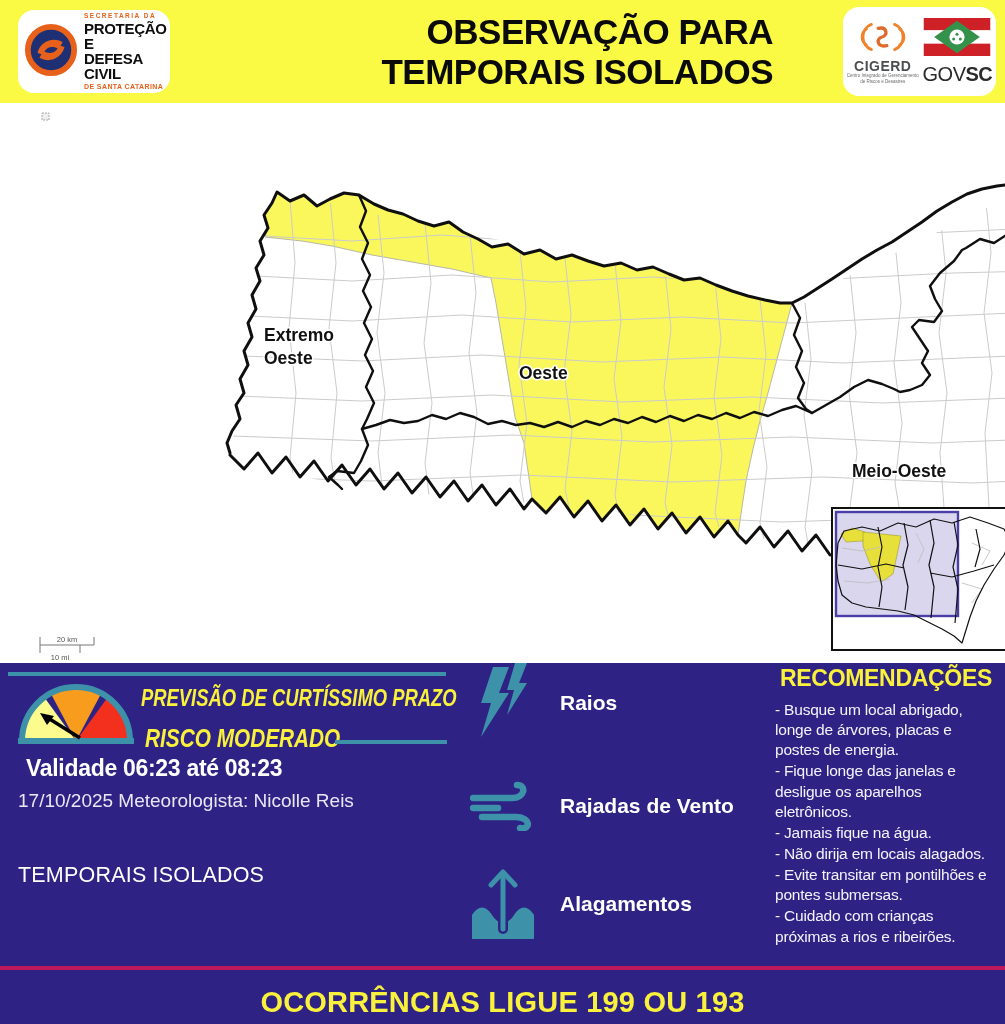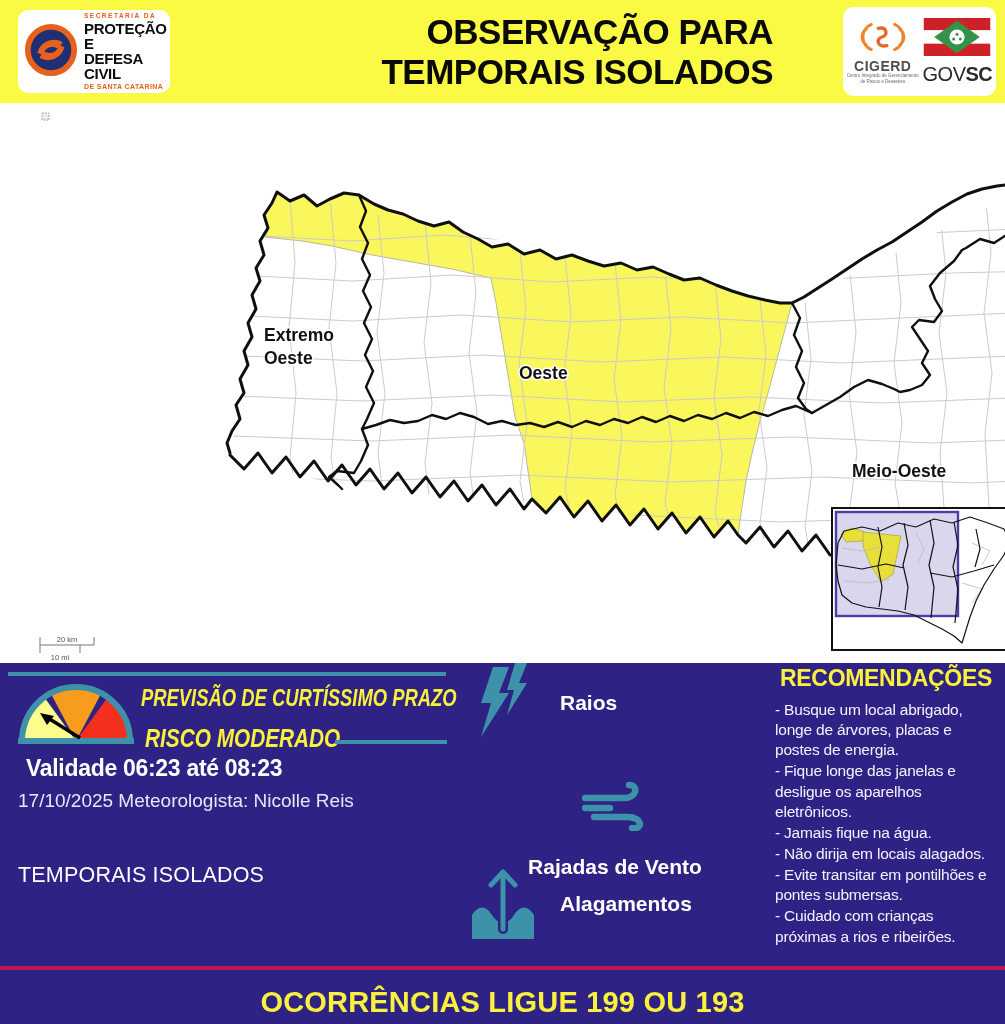--- a/index.html
+++ b/index.html
@@ -7,7 +7,7 @@
           font-family:"Liberation Sans",sans-serif;}
   
   .header{position:absolute;left:0;top:0;width:1005px;height:103px;background:#FAF943;}
-  .logo-box{position:absolute;background:#fff;border-radius:10px;display:flex;align-items:center;}
+  .logo-box{position:absolute;background:#fff;border-radius:16px;display:flex;align-items:center;}
   .dc-box{left:18px;top:10px;width:152px;height:83px;padding:0 6px;box-sizing:border-box;}
   .dc-text{margin-left:6px;line-height:1;}
   .dc-pre{font-size:6.5px;letter-spacing:1.5px;color:#E8611A;font-weight:700;margin-bottom:2px;}

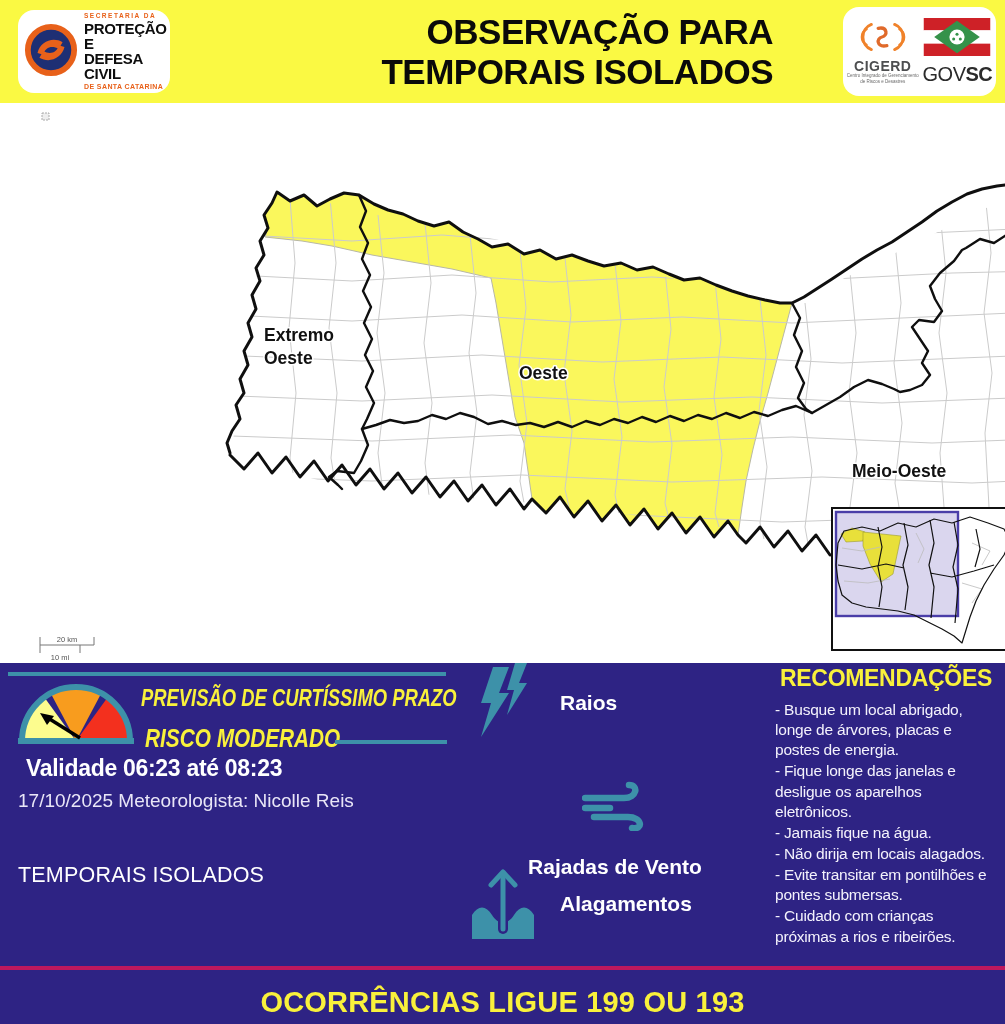--- a/index.html
+++ b/index.html
@@ -45,7 +45,7 @@
   .info-title{position:absolute;left:18px;top:167px;color:#F9F13B;font-size:21.5px;font-weight:800;letter-spacing:-0.3px;}
   .info-value{position:absolute;left:18px;top:200px;color:#fff;font-size:21.5px;letter-spacing:0.2px;}
   .hazard-row{position:absolute;left:470px;display:flex;align-items:center;gap:24px;width:290px;}
-  .hz-1{top:0;}.hz-2{top:118px;flex-direction:column;}.hz-3{top:204px;}
+  .hz-1{top:0;}.hz-2{top:118px;}.hz-3{top:204px;}
   .hazard-icon{width:66px;display:flex;justify-content:center;}
   .hazard-label{color:#fff;font-size:21px;font-weight:700;white-space:nowrap;}
   .rec-col{position:absolute;left:775px;top:2px;width:222px;}

